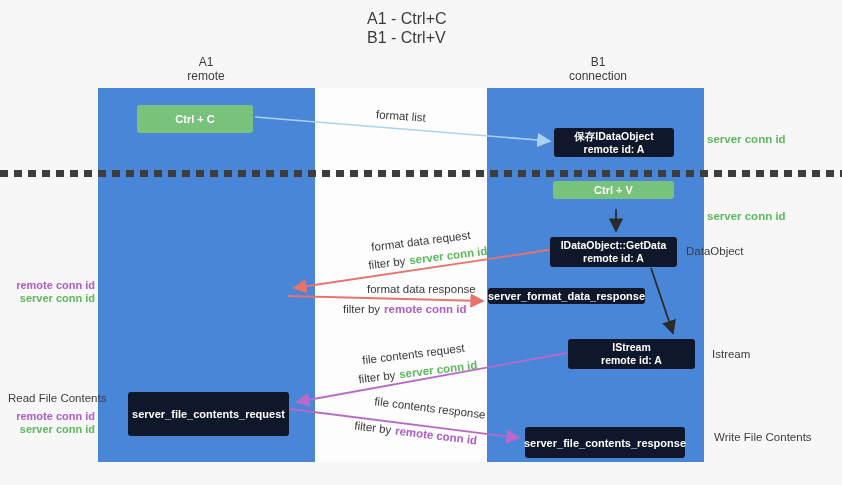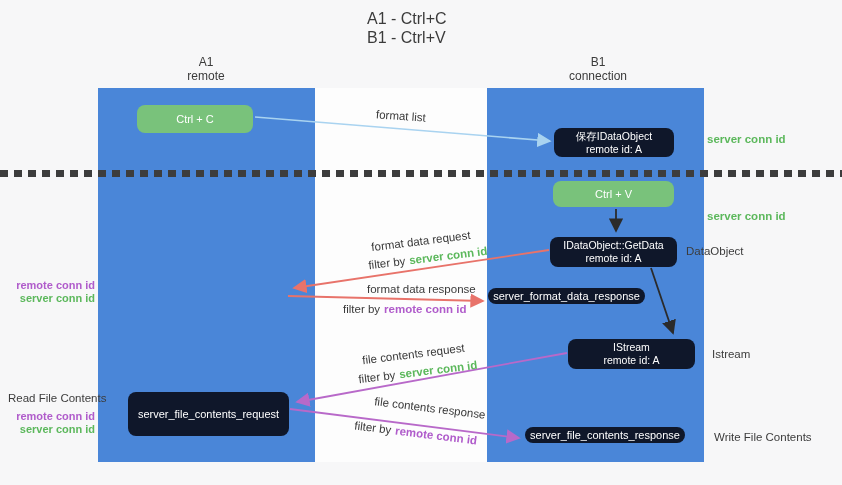--- a/index.html
+++ b/index.html
@@ -22,7 +22,7 @@
   }
   .box{
     display:flex;flex-direction:column;align-items:center;justify-content:center;
-    color:#ffffff;text-align:center;border-radius:8px;
+    color:#ffffff;text-align:center;border-radius:3px;font-weight:bold;
   }
   .box.green{background:#79c27b;font-size:11px;}
   .box.orange{background:#0f172a;font-size:11px;}

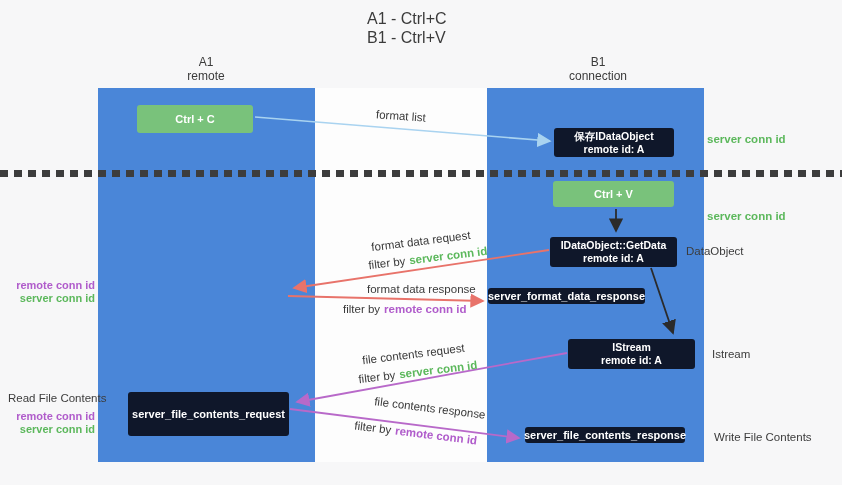--- a/index.html
+++ b/index.html
@@ -75,7 +75,7 @@
     <span class="l2">remote id: A</span>
   </div>
 
-  <div class="abs box green single" style="left:553px;top:181px;width:121px;height:26px;">
+  <div class="abs box green single" style="left:553px;top:181px;width:121px;height:18px;">
     <span>Ctrl + V</span>
   </div>
 

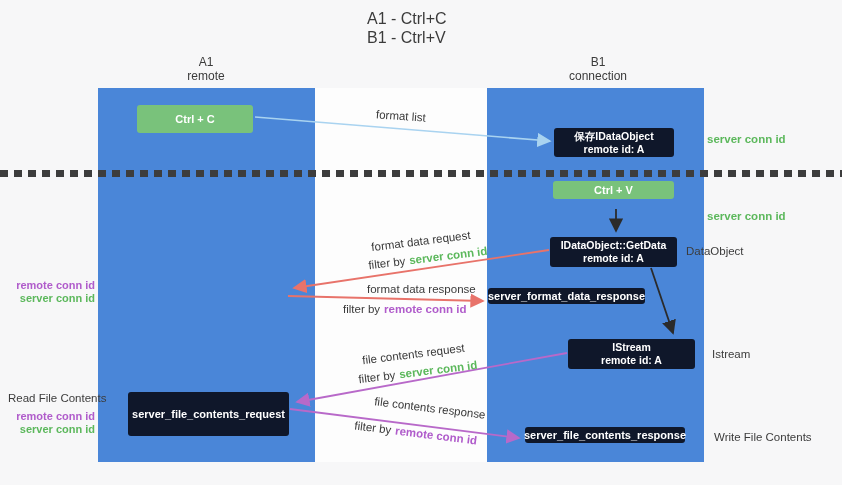--- a/index.html
+++ b/index.html
@@ -98,7 +98,7 @@
     <span>server_file_contents_request</span>
   </div>
 
-  <div class="abs box orange single" style="left:525px;top:427px;width:160px;height:16px;">
+  <div class="abs box orange single" style="left:525px;top:427px;width:160px;height:31px;">
     <span>server_file_contents_response</span>
   </div>
 

